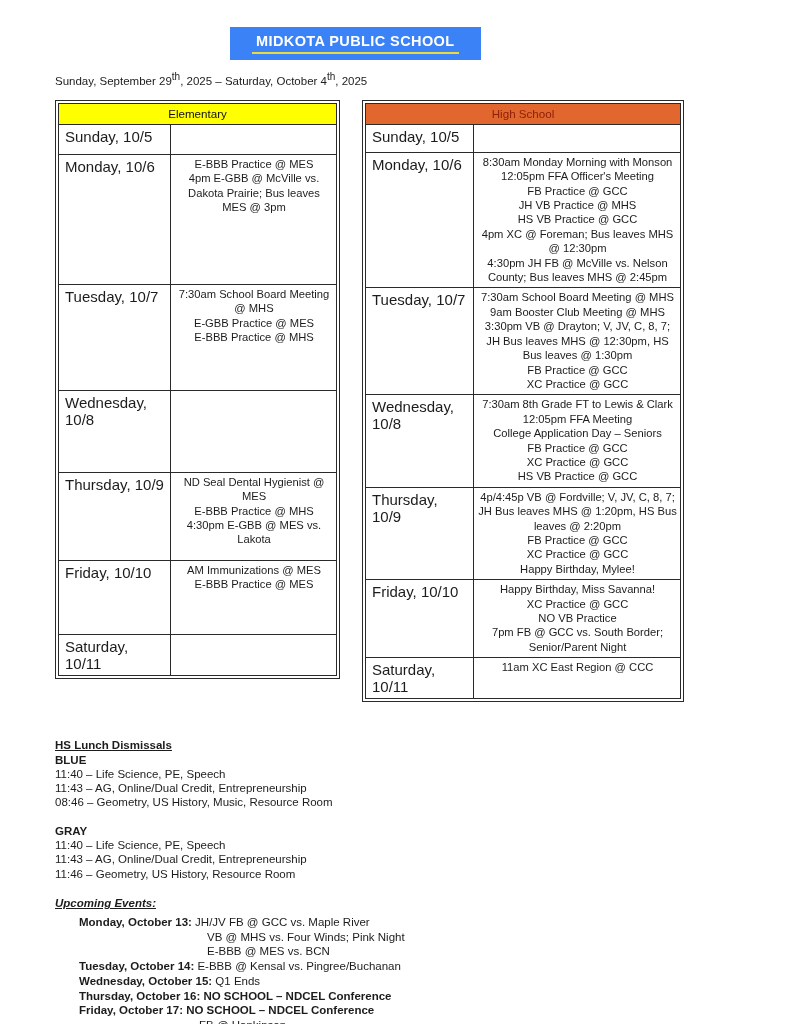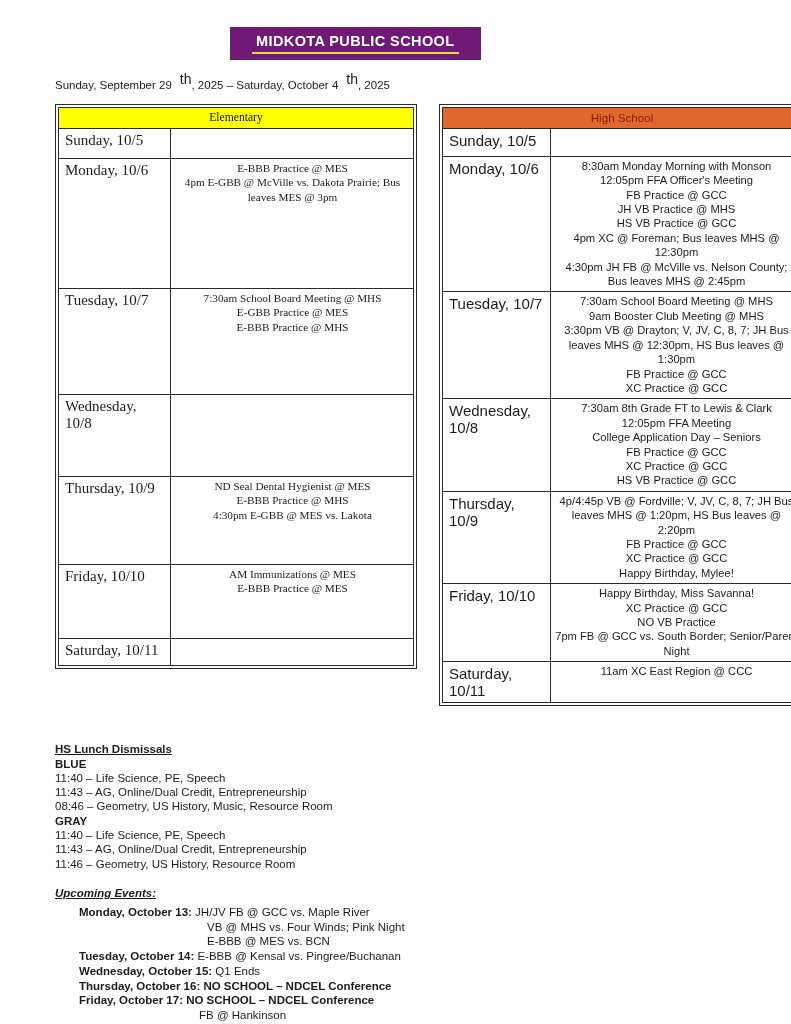--- a/index.html
+++ b/index.html
@@ -13,7 +13,7 @@
   
   .banner {
     margin-left:230px; width:fit-content;
-    background:#701a75; padding:5px 22px 6px;text-align:right;
+    background:#3b82f6; padding:5px 22px 6px;text-align:right;
   }
   .banner-inner {
     display:inline-block; color:#ffffff; font-weight:bold; font-size:14.5px;

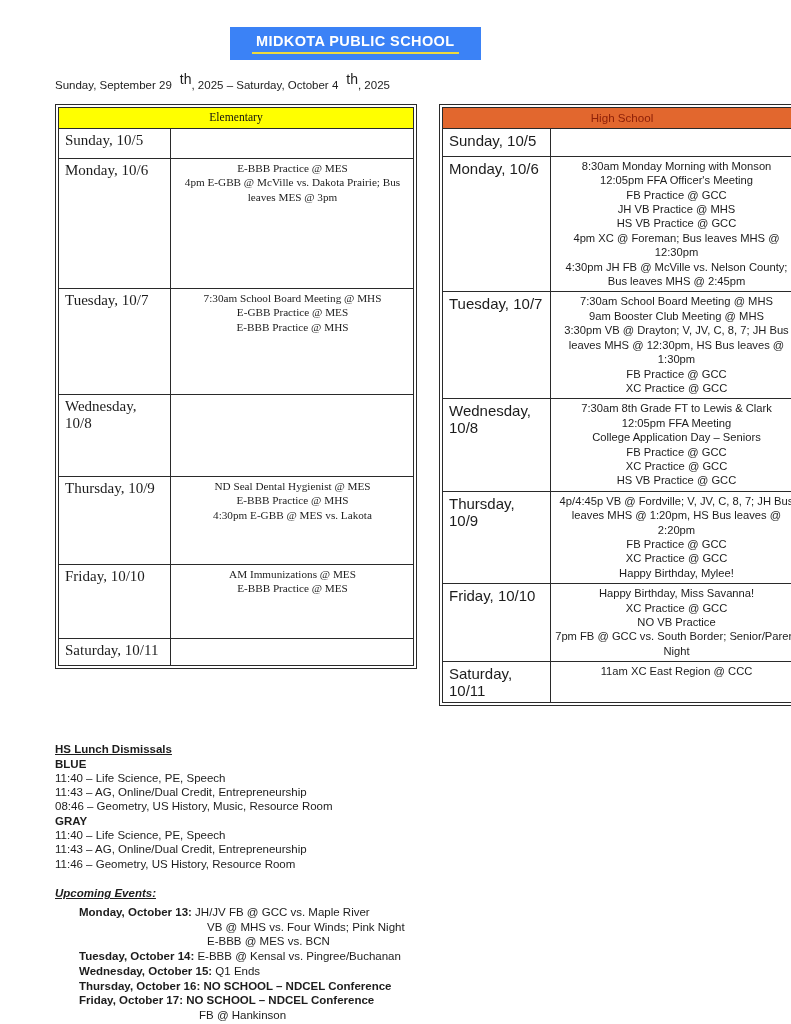--- a/index.html
+++ b/index.html
@@ -22,7 +22,7 @@
 
   
   .dateline { margin:11px 0 0 55px; font-size:11.5px; }
-  .dateline sup { font-size:14px; vertical-align:super;margin-left:8px; }
+  .dateline sup { font-size:10px; vertical-align:super; }
 
   
   .tables { display:flex; gap:22px; margin:13px 0 0 55px; align-items:flex-start; }

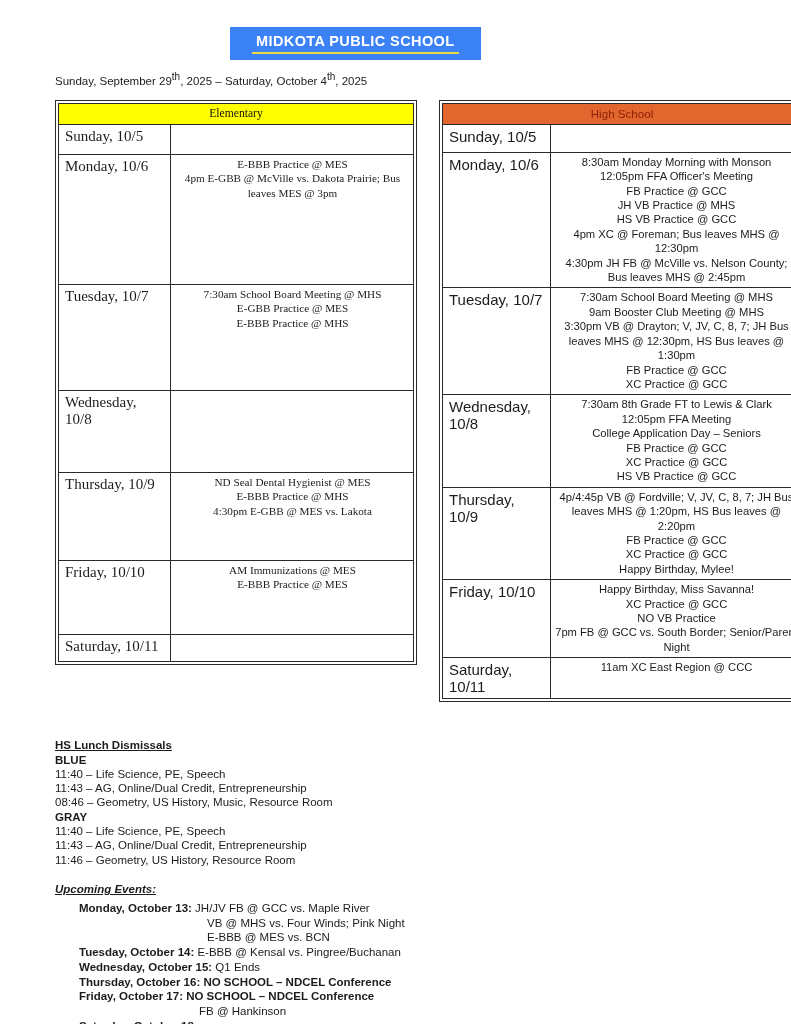--- a/index.html
+++ b/index.html
@@ -28,7 +28,7 @@
   .tables { display:flex; gap:22px; margin:13px 0 0 55px; align-items:flex-start; }
   .touter { border:1px solid #2a2a2a; padding:2px; background:#fff; }
   .ttable { border:1px solid #2a2a2a; }
-  .elementary { width:356px;font-family:Liberation Serif, serif; }
+  .elementary { width:279px; }
   .highschool { width:360px; }
   .thead {
     text-align:center; font-size:11.6px; padding:3px 0 4px;

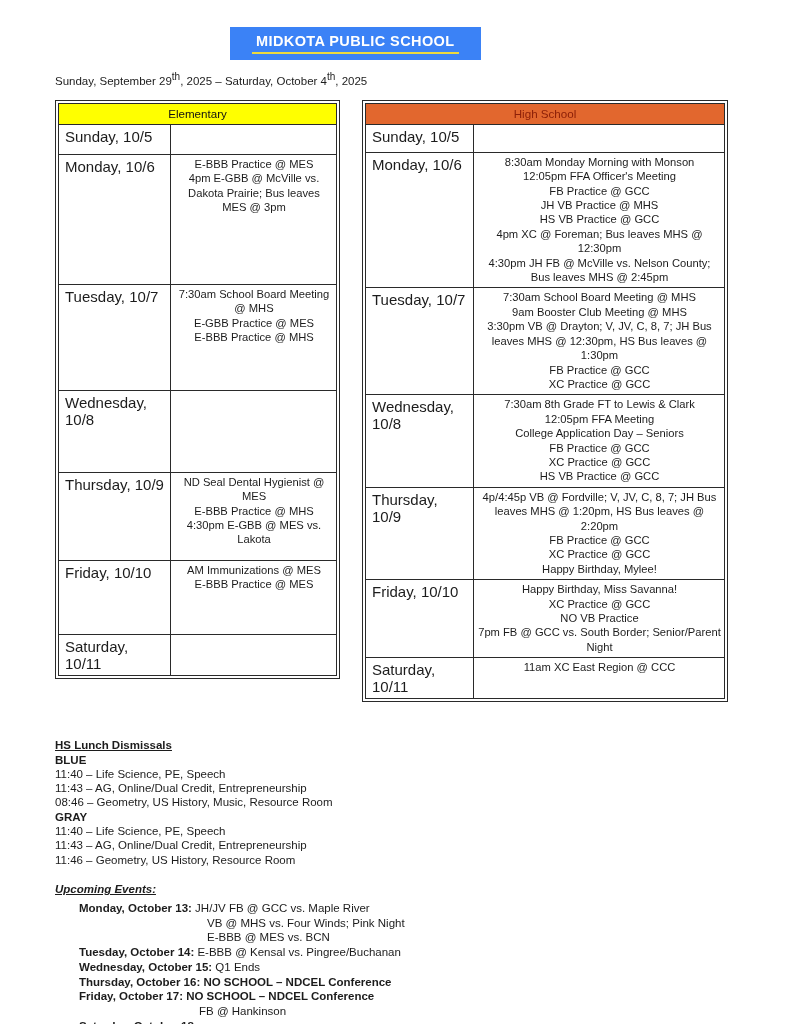--- a/index.html
+++ b/index.html
@@ -29,7 +29,7 @@
   .touter { border:1px solid #2a2a2a; padding:2px; background:#fff; }
   .ttable { border:1px solid #2a2a2a; }
   .elementary { width:279px; }
-  .highschool { width:360px; }
+  .highschool { width:316px; }
   .thead {
     text-align:center; font-size:11.6px; padding:3px 0 4px;
     border-bottom:1px solid #2a2a2a;

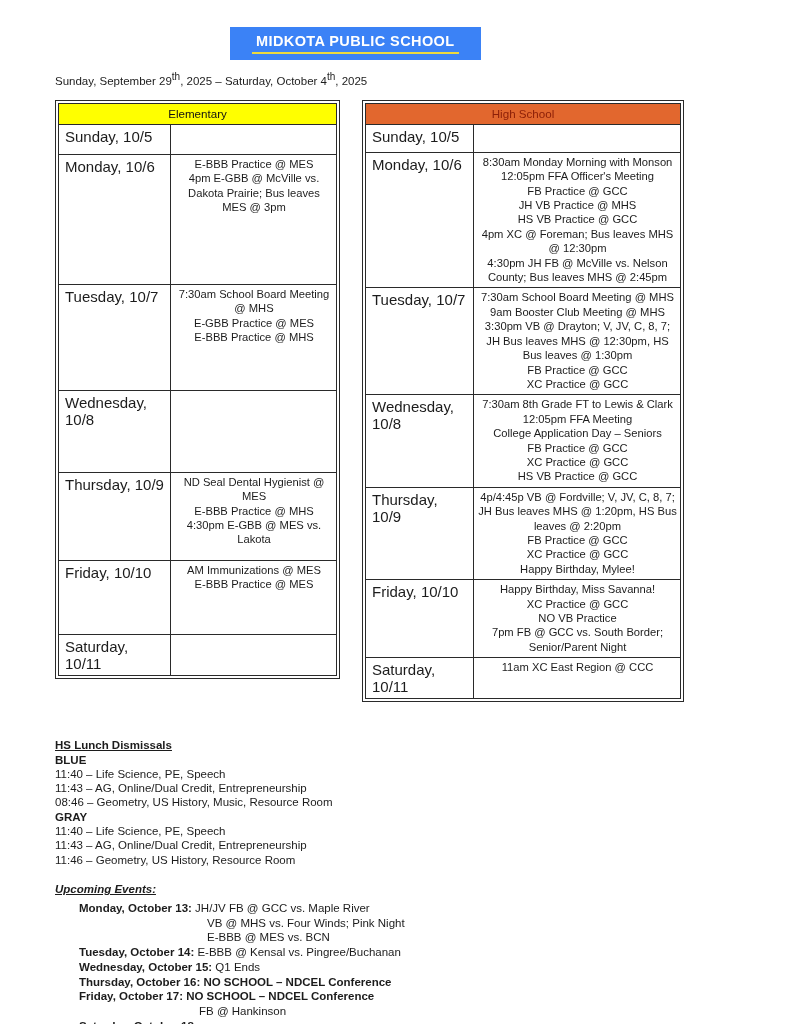--- a/index.html
+++ b/index.html
@@ -63,7 +63,7 @@
   .bottom { margin:36px 0 0 55px; font-size:11.5px; line-height:14.3px; }
   .bold { font-weight:bold; }
   .uline { text-decoration:underline; }
-  .lunch-group.second { }
+  .lunch-group.second { margin-top:14px; }
 
   .upcoming { margin-top:15px; line-height:14.8px; }
   .upcoming .uheading { margin-bottom:4px;font-style:italic; }

